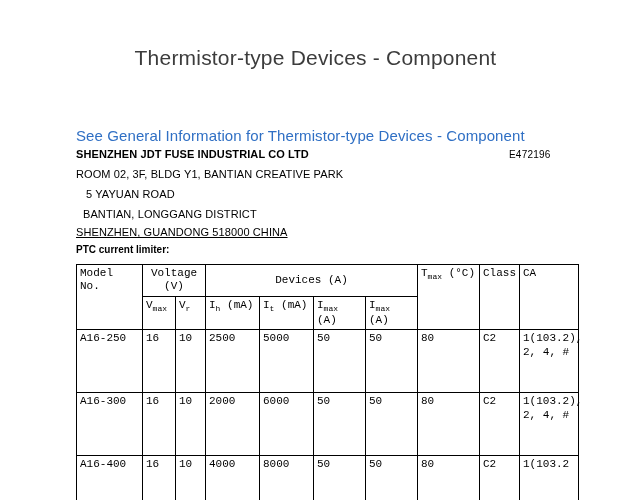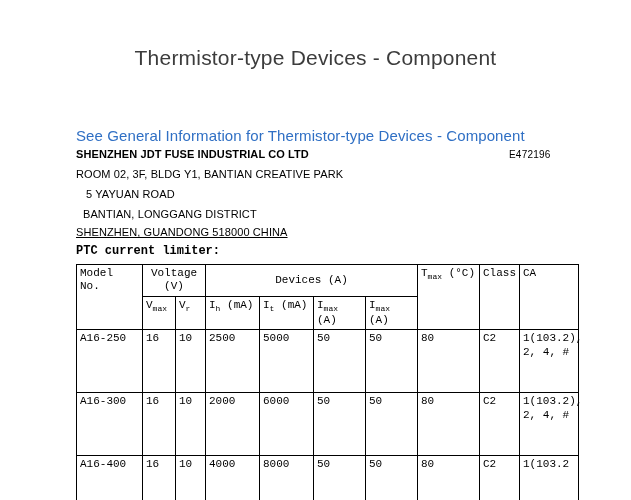--- a/index.html
+++ b/index.html
@@ -75,9 +75,9 @@
     position: absolute;
     left: 76px;
     top: 244px;
-    font-size: 12px;
+    font-size: 10px;
     font-weight: bold;
-    font-family: Liberation Mono, monospace;
+    font-family: Liberation Sans, sans-serif;
     letter-spacing: 0;
     white-space: nowrap;
     text-align: center;

